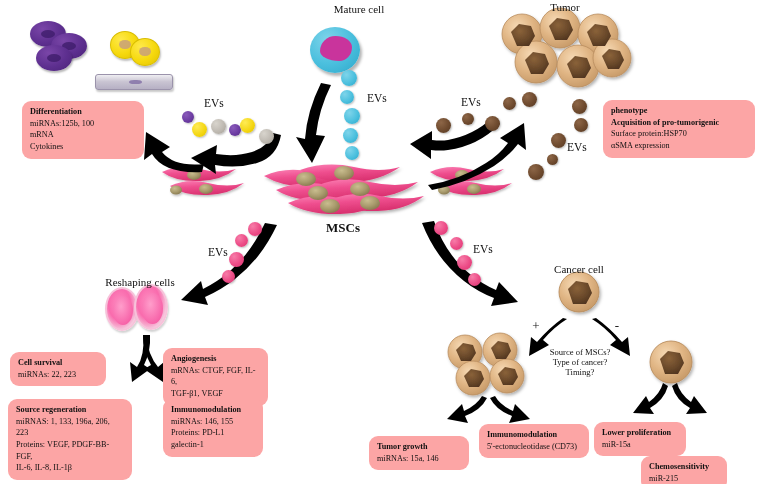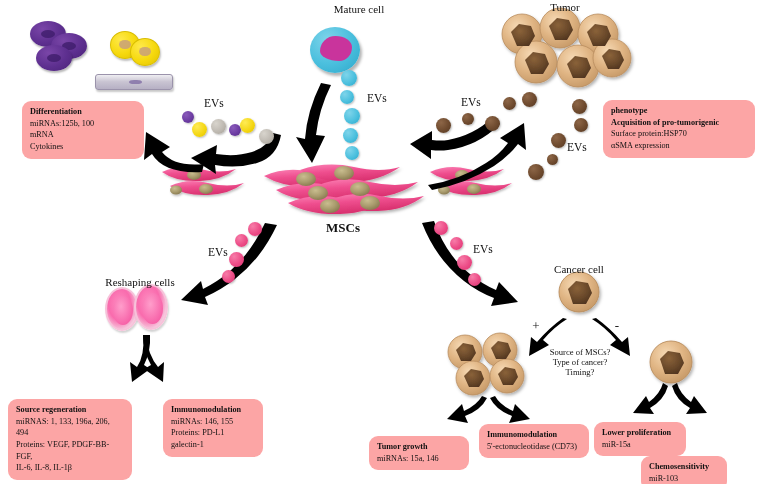--- a/index.html
+++ b/index.html
@@ -449,6 +449,10 @@
     <span class="ln">αSMA expression</span>
   </div>
 
+  <div class="box" style="left:10px; top:352px; width:96px;">
+    <span class="hd">Cell survival</span>
+    <span class="ln">miRNAs: 22, 223</span>
+  </div>
 
 
   <div class="box" style="left:8px; top:399px; width:124px;">

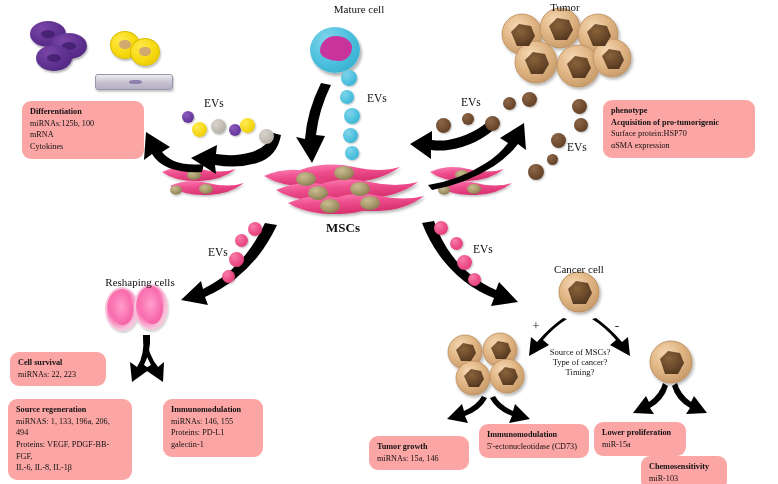--- a/index.html
+++ b/index.html
@@ -454,6 +454,11 @@
     <span class="ln">miRNAs: 22, 223</span>
   </div>
 
+  <div class="box" style="left:163px; top:348px; width:105px;">
+    <span class="hd">Angiogenesis</span>
+    <span class="ln">mRNAs: CTGF, FGF, IL-6,</span>
+    <span class="ln">TGF-β1, VEGF</span>
+  </div>
 
   <div class="box" style="left:8px; top:399px; width:124px;">
     <span class="hd">Source regeneration</span>

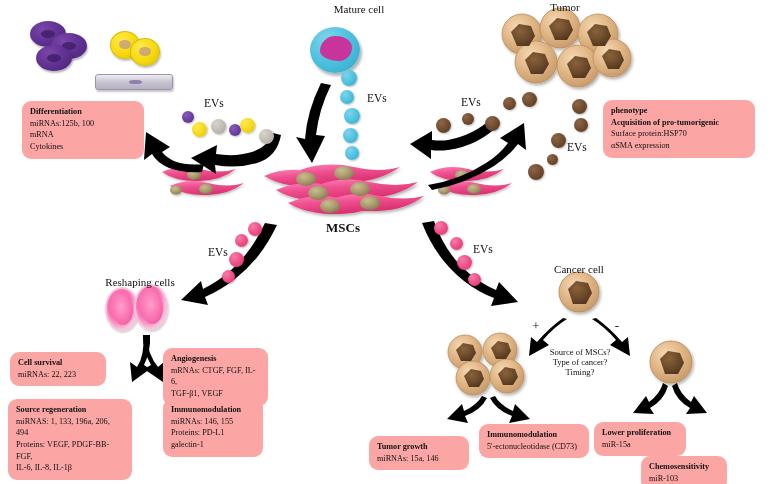--- a/index.html
+++ b/index.html
@@ -462,7 +462,7 @@
 
   <div class="box" style="left:8px; top:399px; width:124px;">
     <span class="hd">Source regeneration</span>
-    <span class="ln">miRNAS: 1, 133, 196a, 206, 494</span>
+    <span class="ln">miRNAS: 1, 133, 196a, 206, 223</span>
     <span class="ln">Proteins: VEGF, PDGF-BB- FGF,</span>
     <span class="ln">IL-6, IL-8, IL-1β</span>
   </div>

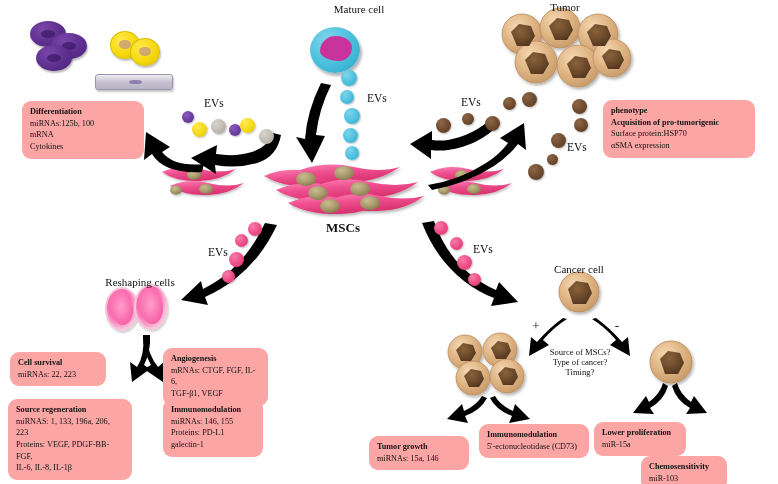--- a/index.html
+++ b/index.html
@@ -492,7 +492,7 @@
 
   <div class="box" style="left:641px; top:456px; width:86px;">
     <span class="hd">Chemosensitivity</span>
-    <span class="ln">miR-103</span>
+    <span class="ln">miR-215</span>
   </div>
 
 </div>

